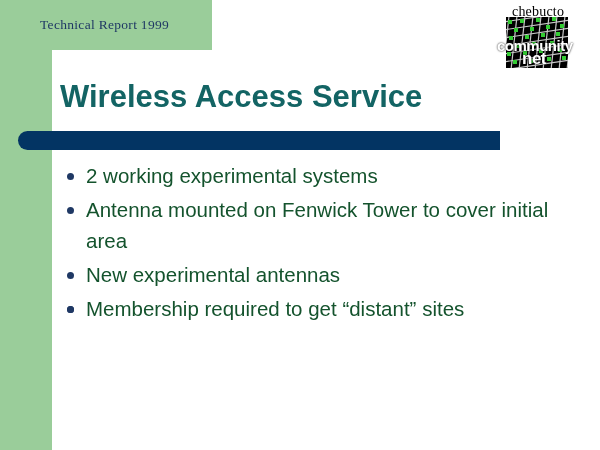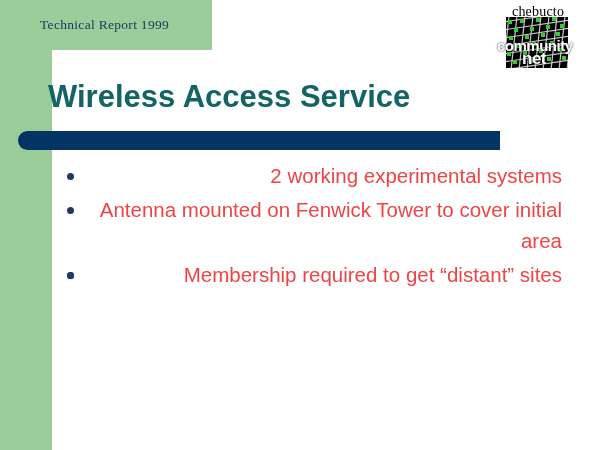--- a/index.html
+++ b/index.html
@@ -123,7 +123,7 @@
   
   #title {
     position: absolute;
-    left: 48px;
+    left: 60px;
     top: 79px;
     font-family: "Liberation Sans", sans-serif;
     font-weight: bold;

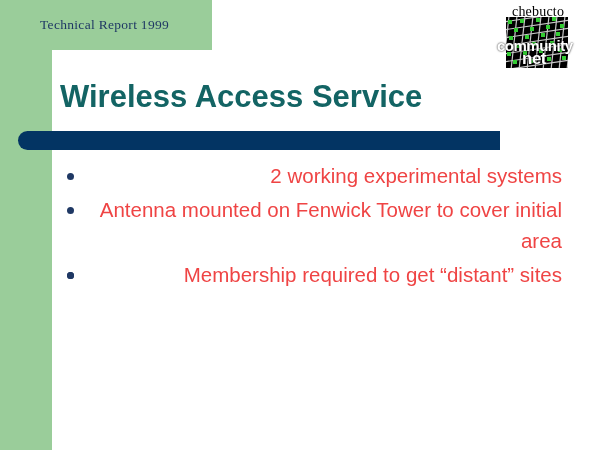--- a/index.html
+++ b/index.html
@@ -162,8 +162,7 @@
     font-family: "Liberation Sans", sans-serif;
     font-size: 20.5px;
     line-height: 31px;
-    color: #ef4444;
-    text-align: right;
+    color: #14532d;
   }
   #bullet-list li .bullet-dot {
     position: absolute;

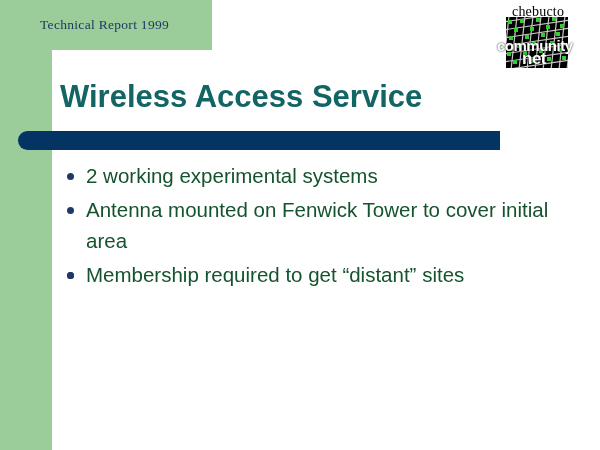--- a/index.html
+++ b/index.html
@@ -255,6 +255,10 @@
     </li>
     <li>
       <span class="bullet-dot"></span>
+      <span>New experimental antennas</span>
+    </li>
+    <li>
+      <span class="bullet-dot"></span>
     </li>
     <li>
       <span class="bullet-dot"></span>

